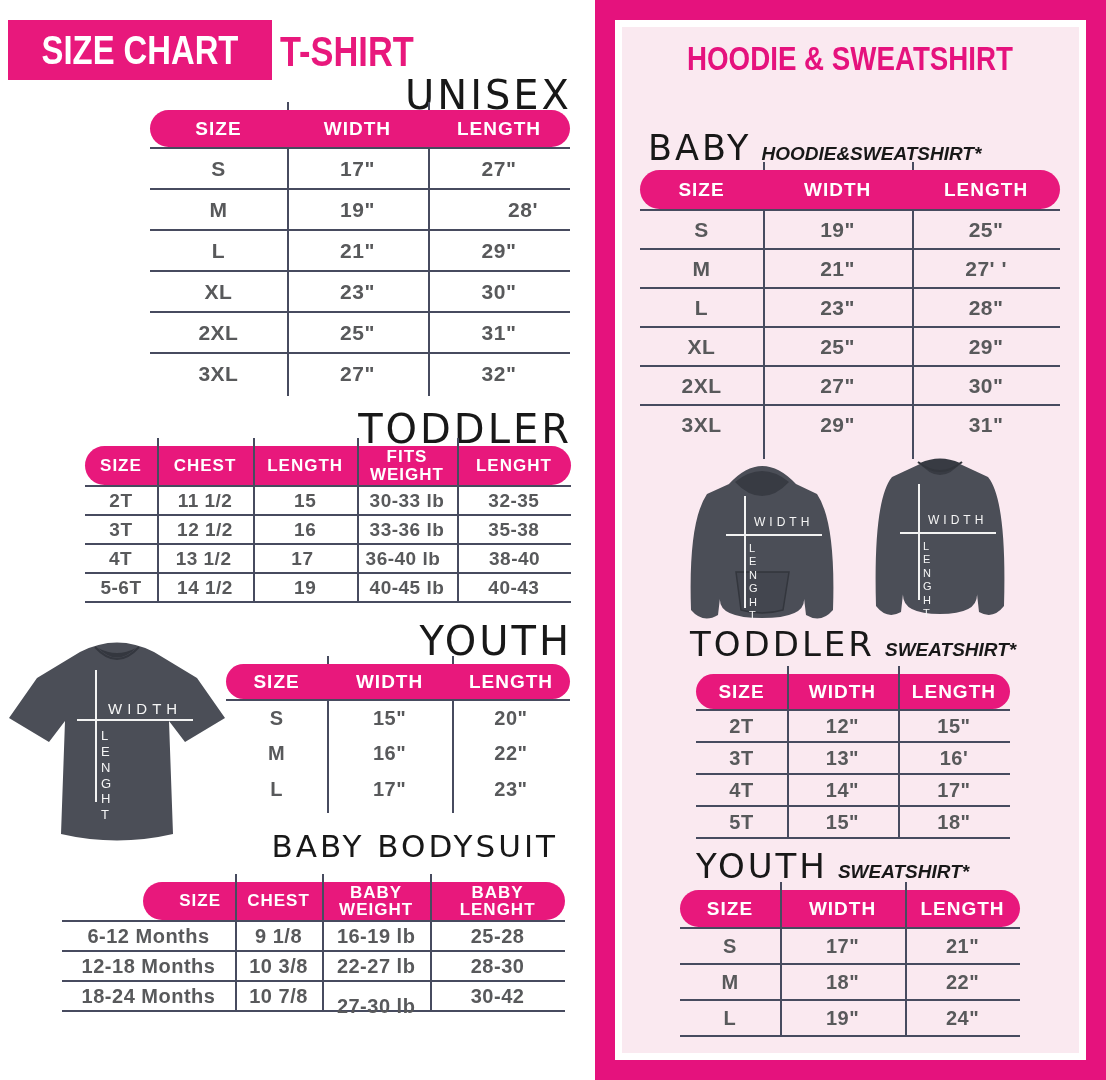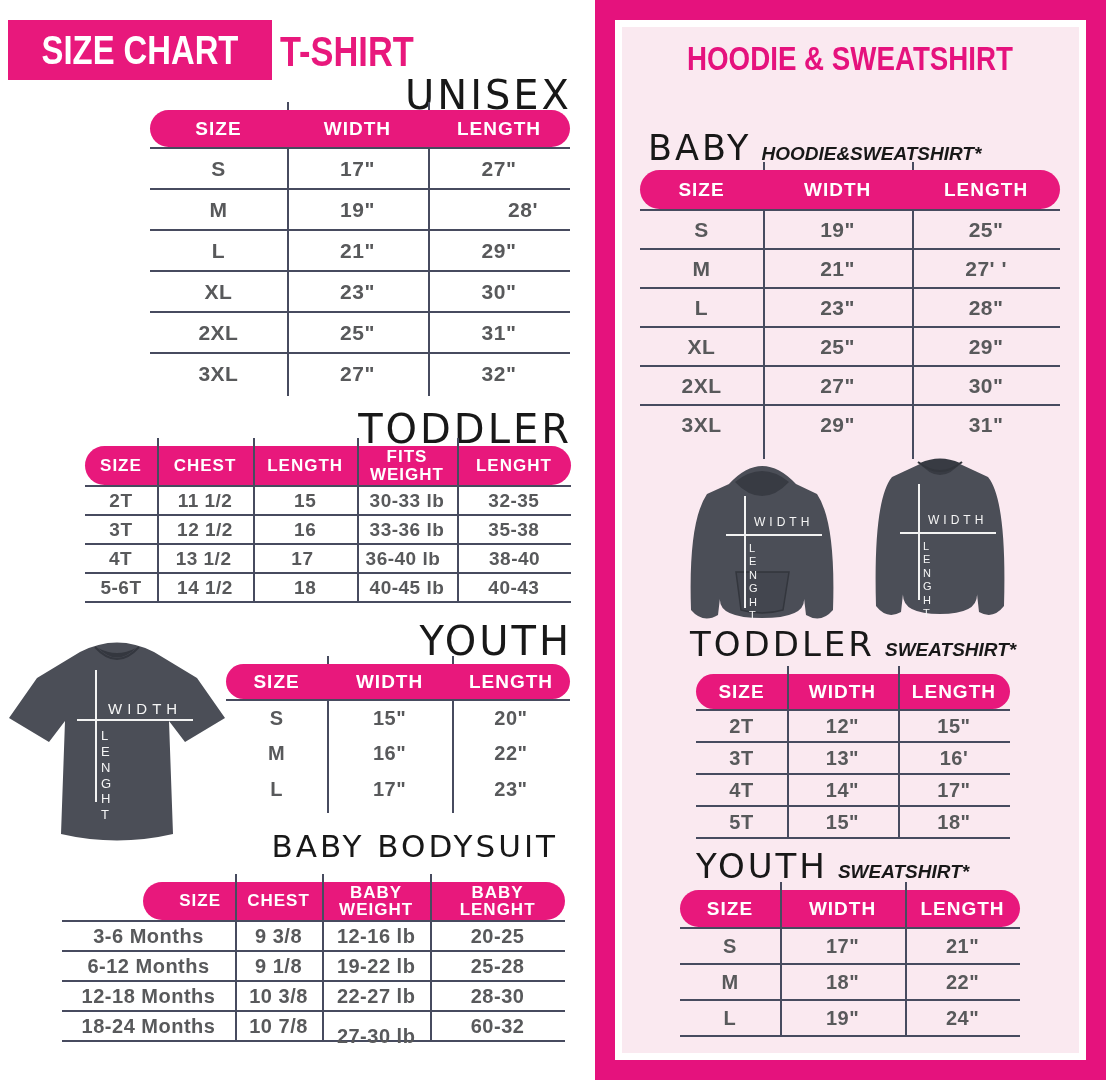--- a/index.html
+++ b/index.html
@@ -193,7 +193,7 @@
       <div class="row">
         <div class="cell" style="width: 14.8%;">5-6T</div>
         <div class="cell" style="width: 19.8%;">14 1/2</div>
-        <div class="cell" style="width: 21.4%;">18</div>
+        <div class="cell" style="width: 21.4%;">19</div>
         <div class="cell" style="width: 20.5%;">40-45 lb</div>
         <div class="cell" style="width: 23.5%;">40-43</div>
       </div>

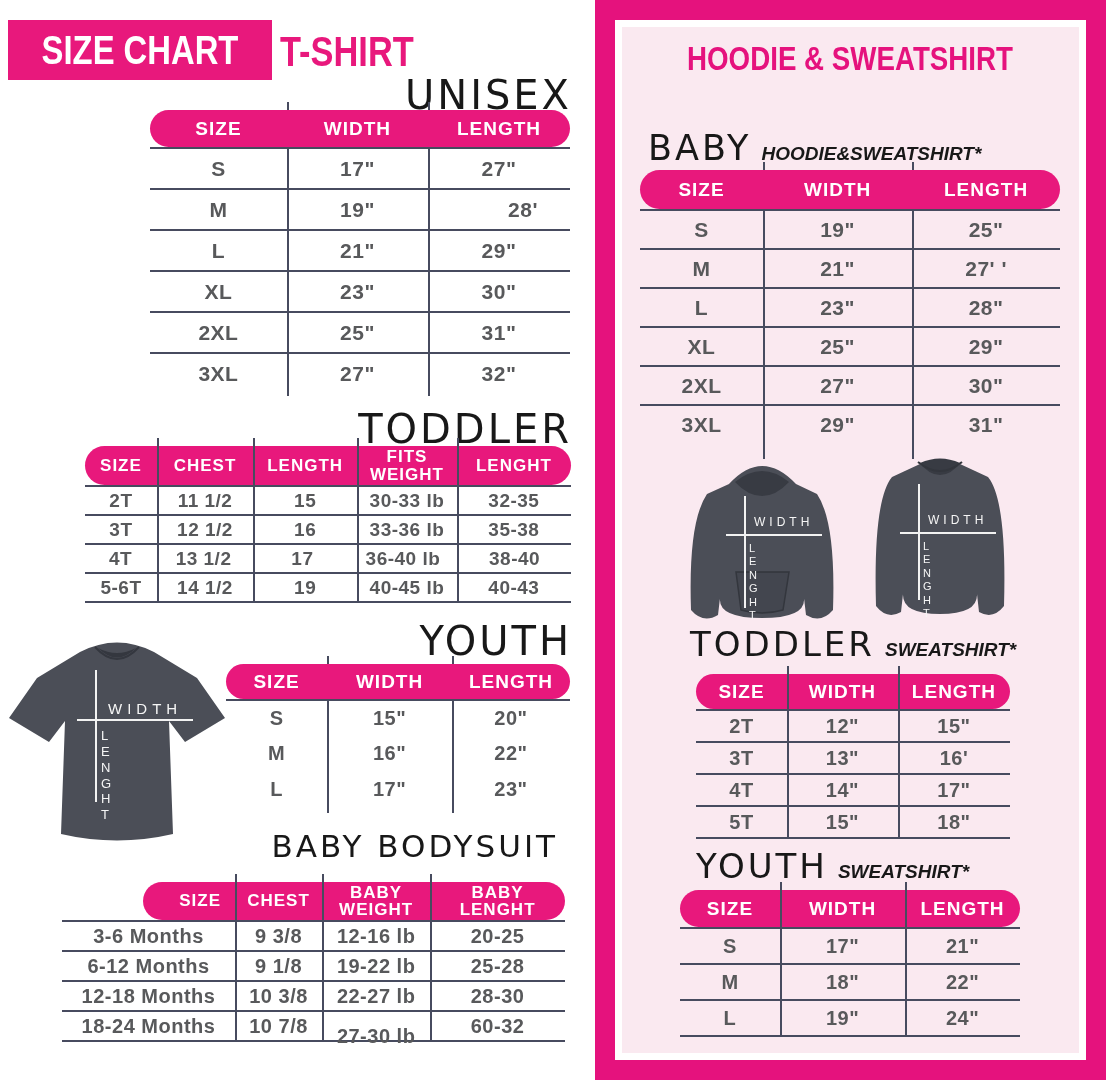--- a/index.html
+++ b/index.html
@@ -243,12 +243,6 @@
     </div>
     <div class="tbody">
       <div class="row">
-        <div class="cell" style="width: 34.4%;">3-6 Months</div>
-        <div class="cell" style="width: 17.3%;">9 3/8</div>
-        <div class="cell" style="width: 21.5%;">12-16 lb</div>
-        <div class="cell" style="width: 26.8%;">20-25</div>
-      </div>
-      <div class="row">
         <div class="cell" style="width: 34.4%;">6-12 Months</div>
         <div class="cell" style="width: 17.3%;">9 1/8</div>
         <div class="cell" style="width: 21.5%;">19-22 lb</div>

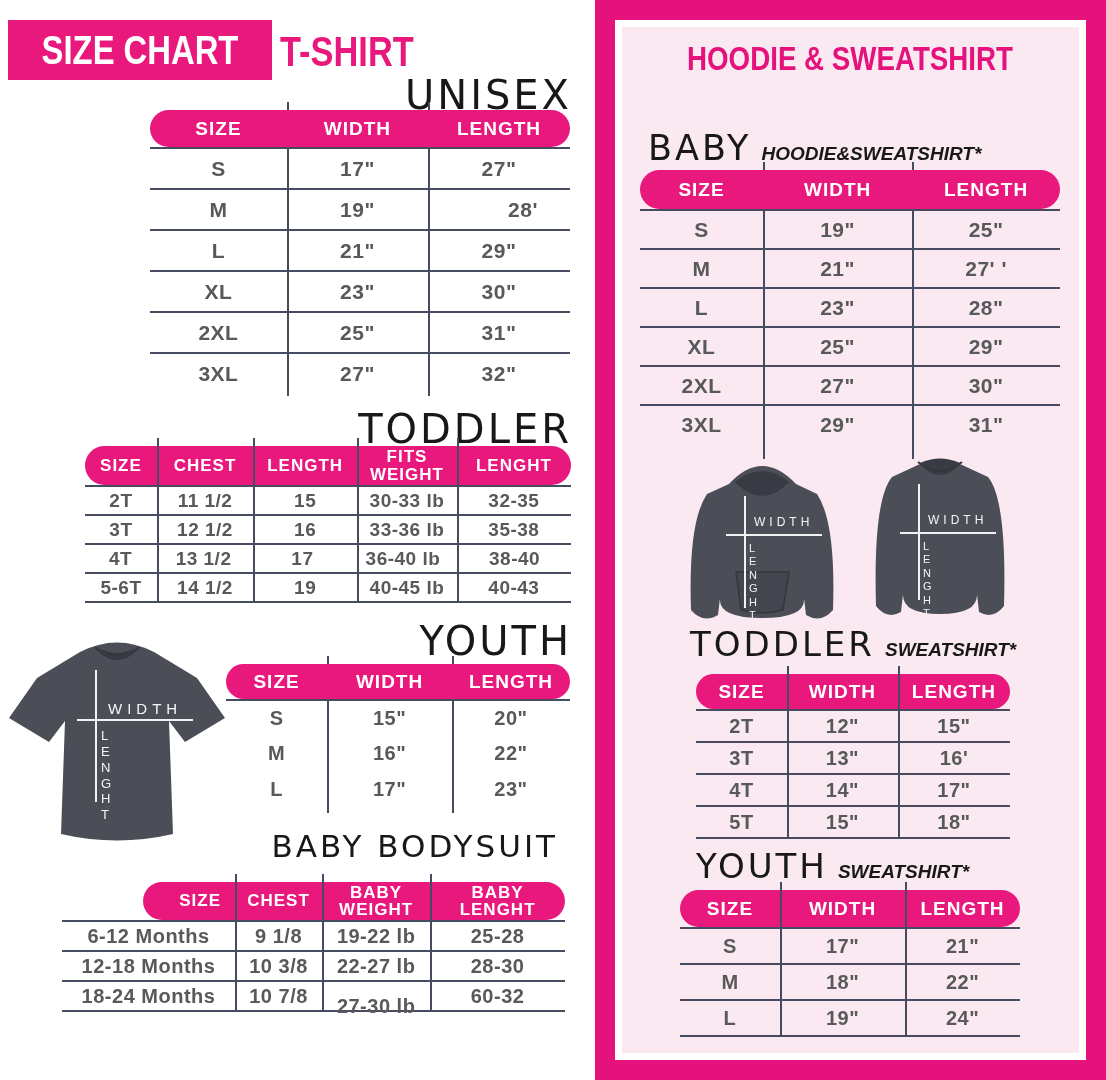--- a/index.html
+++ b/index.html
@@ -245,7 +245,7 @@
       <div class="row">
         <div class="cell" style="width: 34.4%;">6-12 Months</div>
         <div class="cell" style="width: 17.3%;">9 1/8</div>
-        <div class="cell" style="width: 21.5%;">19-22 lb</div>
+        <div class="cell" style="width: 21.5%;">16-19 lb</div>
         <div class="cell" style="width: 26.8%;">25-28</div>
       </div>
       <div class="row">

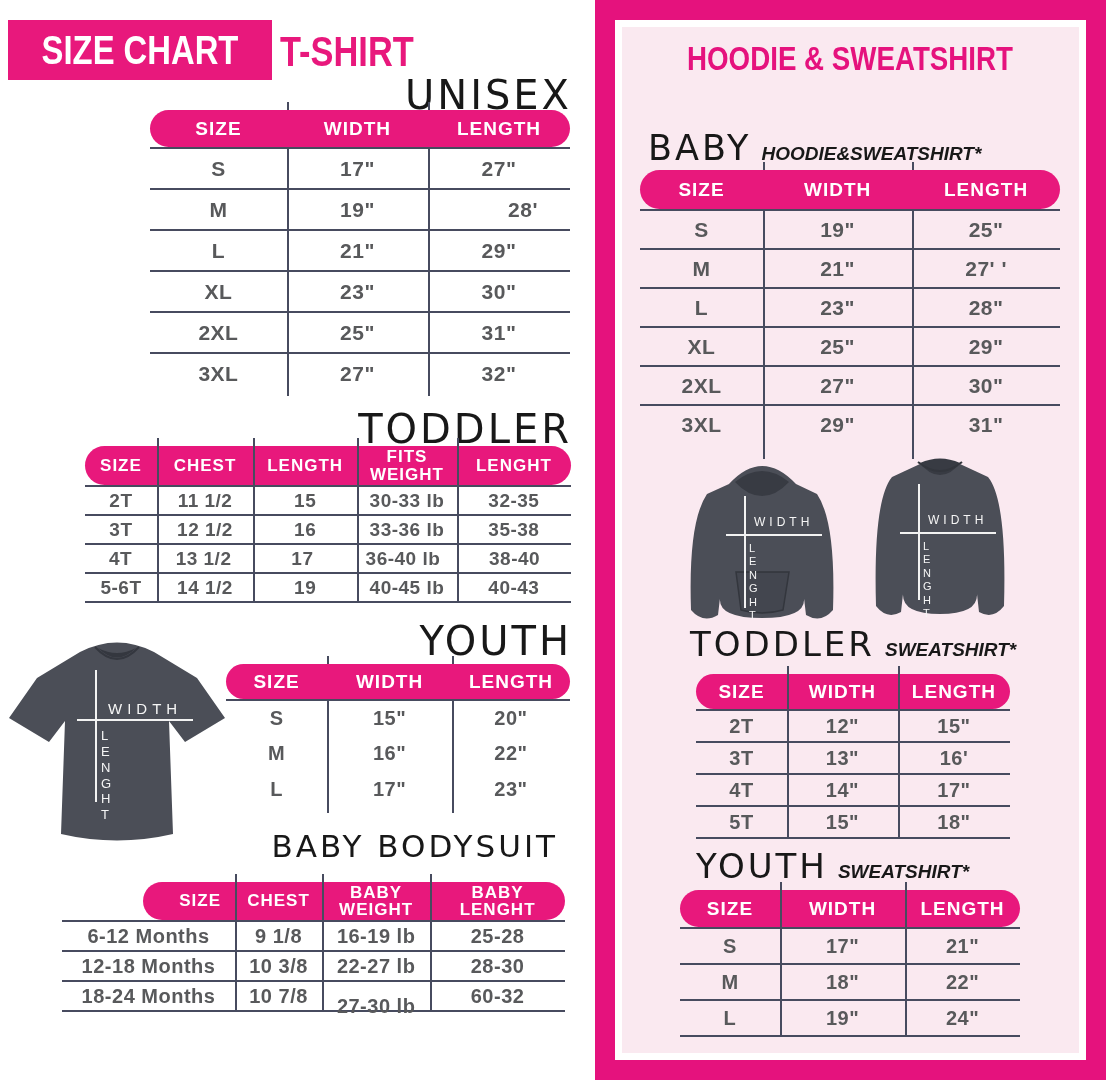--- a/index.html
+++ b/index.html
@@ -258,7 +258,7 @@
         <div class="cell" style="width: 34.4%;">18-24 Months</div>
         <div class="cell" style="width: 17.3%;">10 7/8</div>
         <div class="cell" style="width: 21.5%; margin-top: 21px;">27-30 lb</div>
-        <div class="cell" style="width: 26.8%;">60-32</div>
+        <div class="cell" style="width: 26.8%;">30-42</div>
       </div>
     </div>
   </div>

